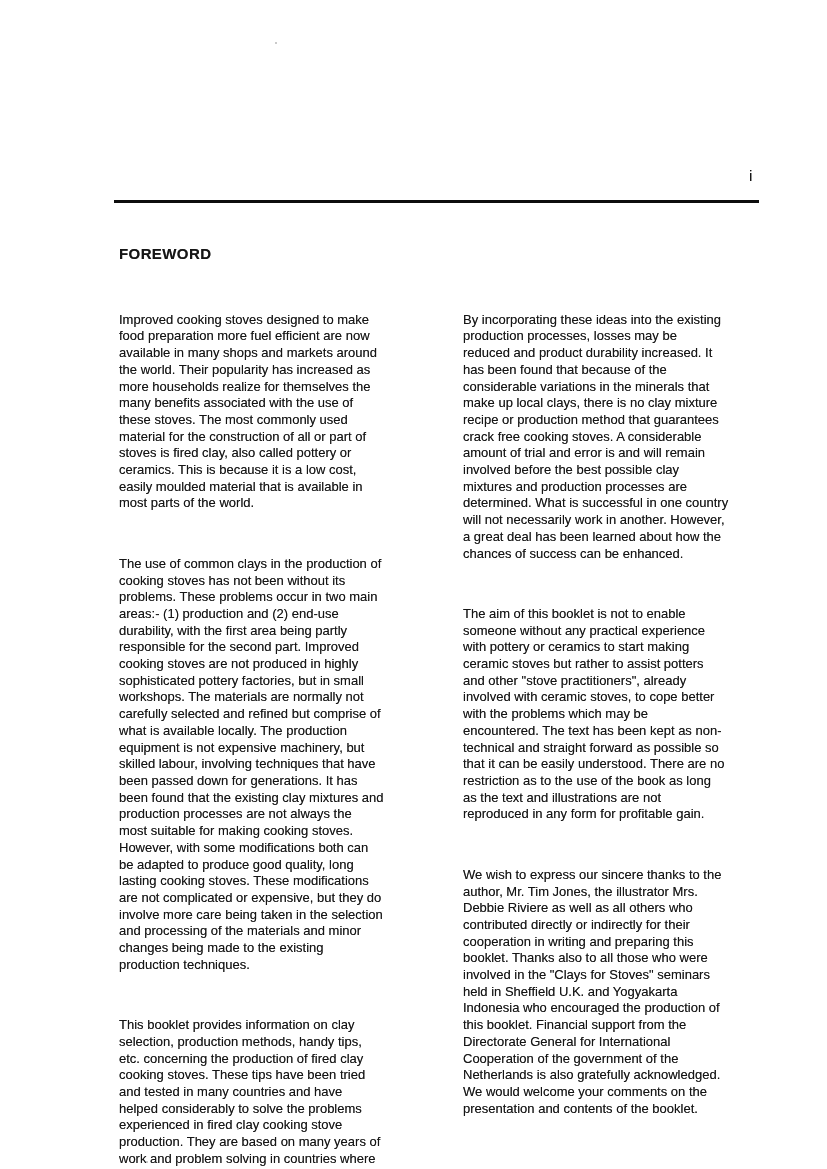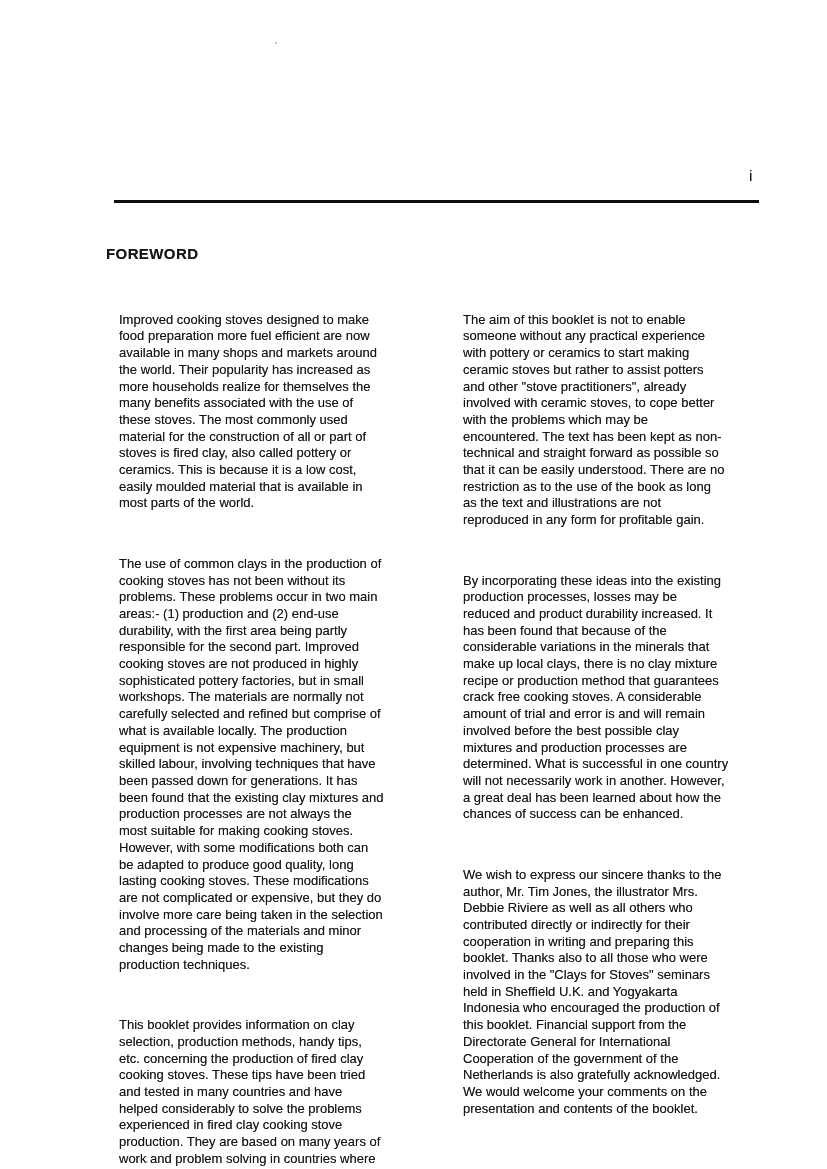--- a/index.html
+++ b/index.html
@@ -36,7 +36,7 @@
   .heading {
     position: absolute;
     top: 245px;
-    left: 106px;
+    left: 119px;
     margin: 0;
     font-size: 15px;
     font-weight: bold;

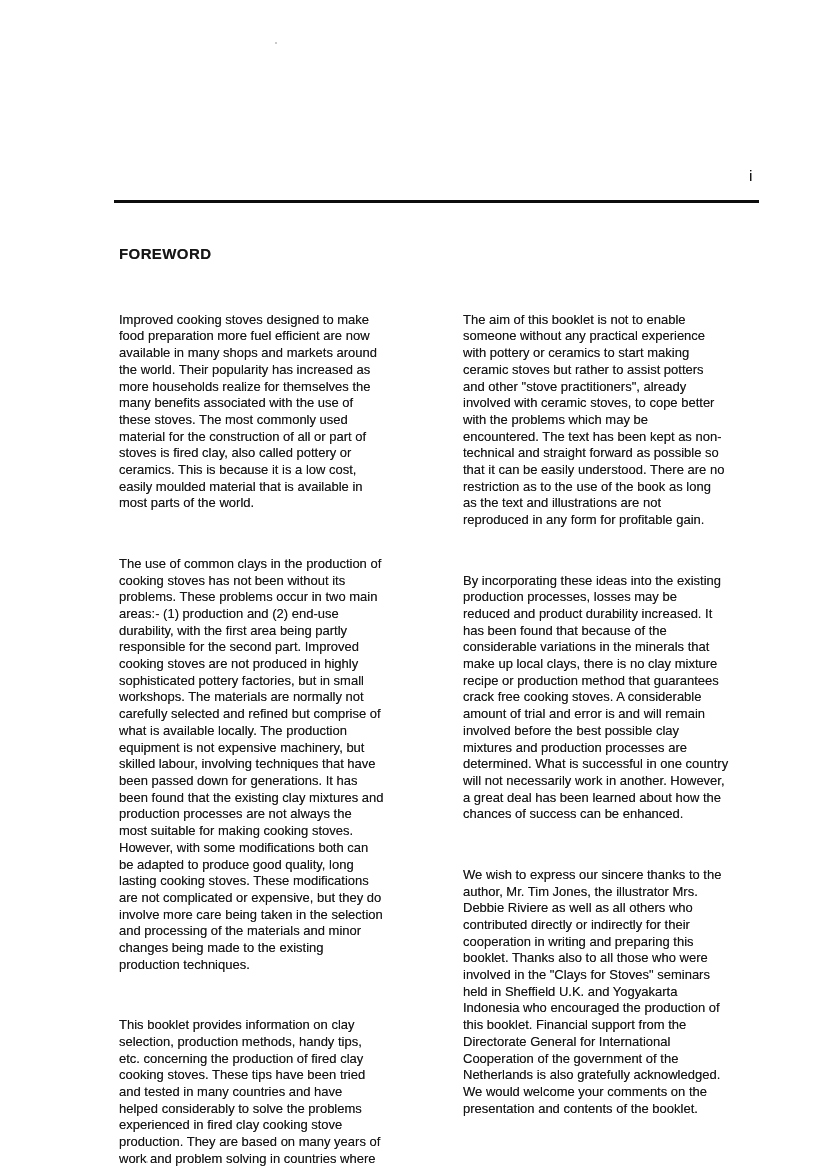--- a/index.html
+++ b/index.html
@@ -138,19 +138,6 @@
     </div>
 
     <div class="col col-right scan-text">
-      <p>The aim of this booklet is not to enable
-someone without any practical experience
-with pottery or ceramics to start making
-ceramic stoves but rather to assist potters
-and other "stove practitioners", already
-involved with ceramic stoves, to cope better
-with the problems which may be
-encountered. The text has been kept as non-
-technical and straight forward as possible so
-that it can be easily understood. There are no
-restriction as to the use of the book as long
-as the text and illustrations are not
-reproduced in any form for profitable gain.</p>
       <p>By incorporating these ideas into the existing
 production processes, losses may be
 reduced and product durability increased. It
@@ -166,6 +153,19 @@
 will not necessarily work in another. However,
 a great deal has been learned about how the
 chances of success can be enhanced.</p>
+      <p>The aim of this booklet is not to enable
+someone without any practical experience
+with pottery or ceramics to start making
+ceramic stoves but rather to assist potters
+and other "stove practitioners", already
+involved with ceramic stoves, to cope better
+with the problems which may be
+encountered. The text has been kept as non-
+technical and straight forward as possible so
+that it can be easily understood. There are no
+restriction as to the use of the book as long
+as the text and illustrations are not
+reproduced in any form for profitable gain.</p>
       <p>We wish to express our sincere thanks to the
 author, Mr. Tim Jones, the illustrator Mrs.
 Debbie Riviere as well as all others who

